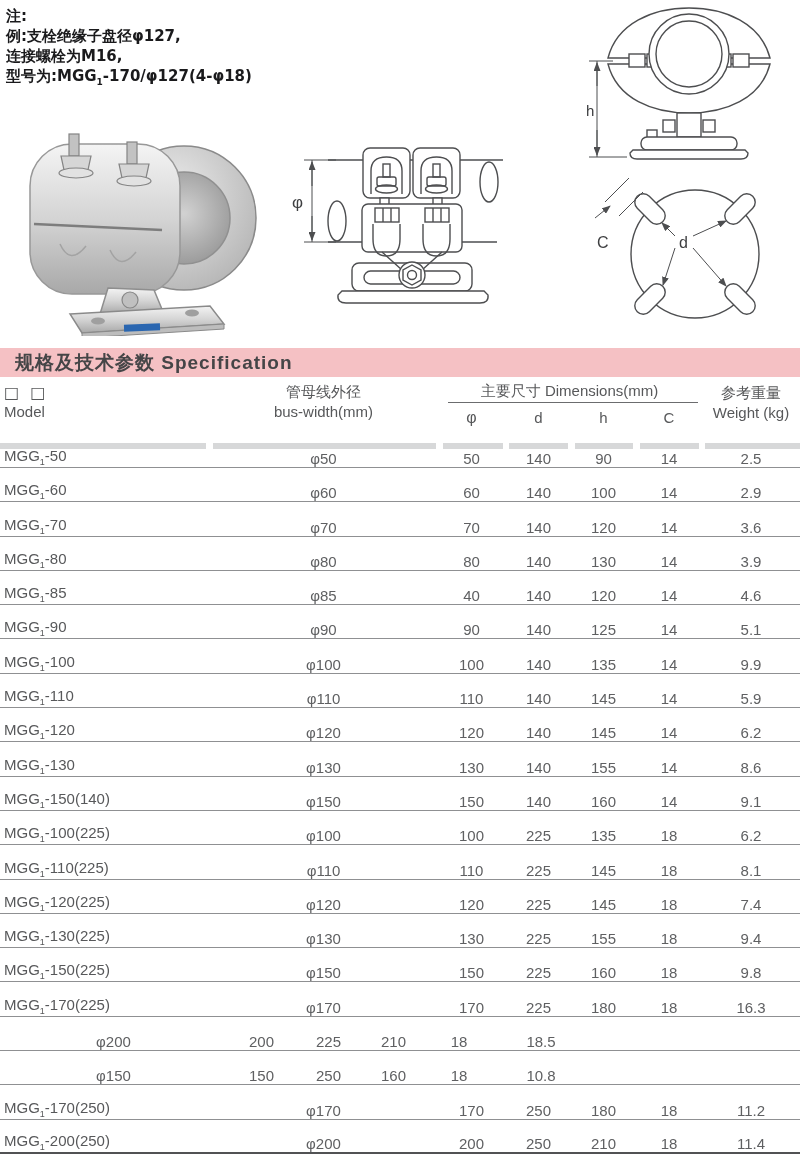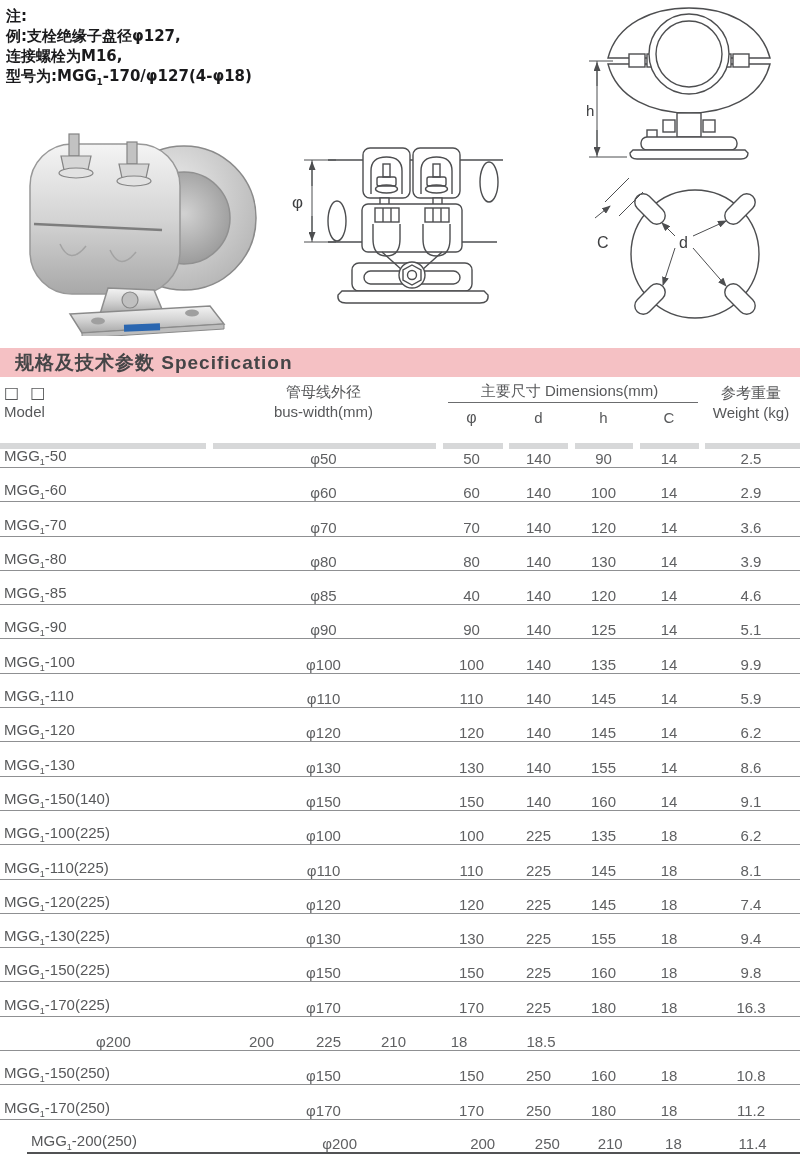--- a/index.html
+++ b/index.html
@@ -407,7 +407,6 @@
         <div class="c6">18.5</div>
       </div>
       <div class="row">
-        <div class="c0">MGG<sub>1</sub>-150(250)</div>
         <div class="c1">φ150</div>
         <div class="c2">150</div>
         <div class="c3">250</div>

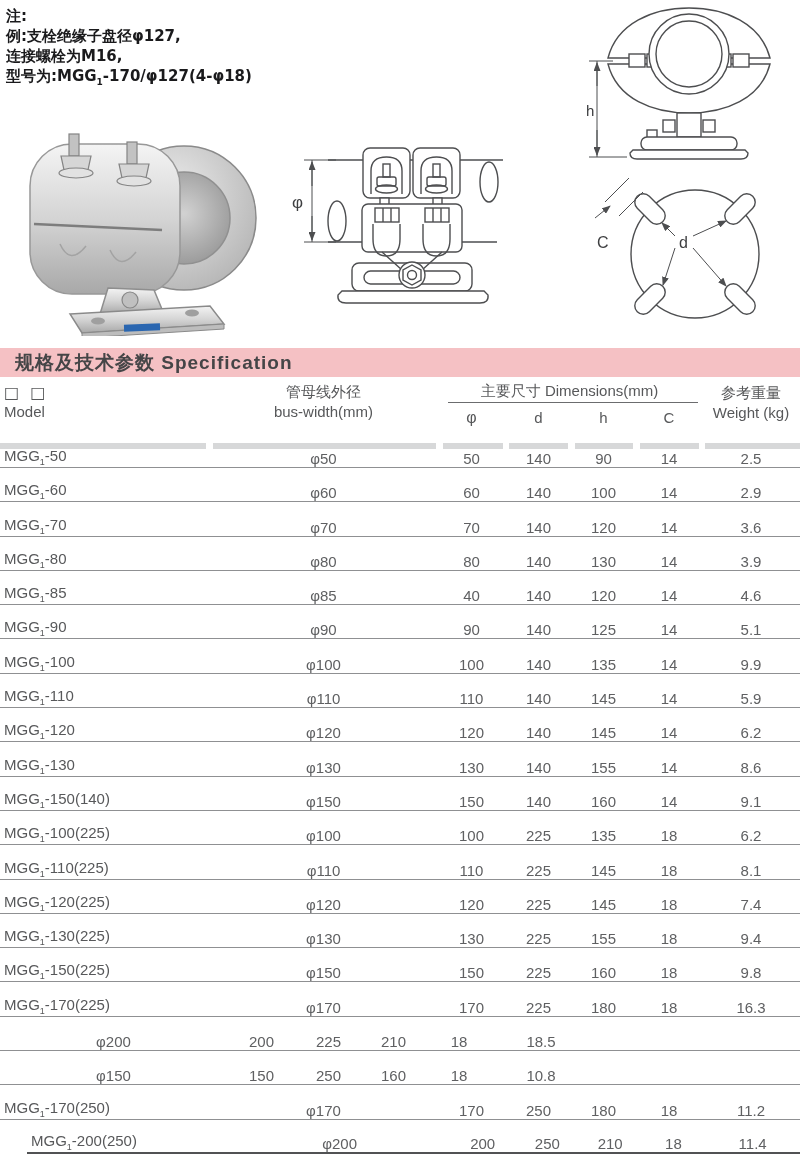--- a/index.html
+++ b/index.html
@@ -34,7 +34,7 @@
   .row{display:flex;height:34.3px;border-bottom:1px solid #8f9092;box-sizing:border-box;align-items:flex-end;
        font-size:15px;color:#5f6062;}
   .row:first-child{height:21px;}
-  .row:last-child{border-bottom:2.5px solid #515254;margin-left:27px;}
+  .row:last-child{border-bottom:2.5px solid #515254;}
   .c0{width:210px;padding-left:4px;box-sizing:border-box;text-align:left;color:#57585a;}
   .c1{width:227px;text-align:center;}
   .c2{width:69px;text-align:center;}

